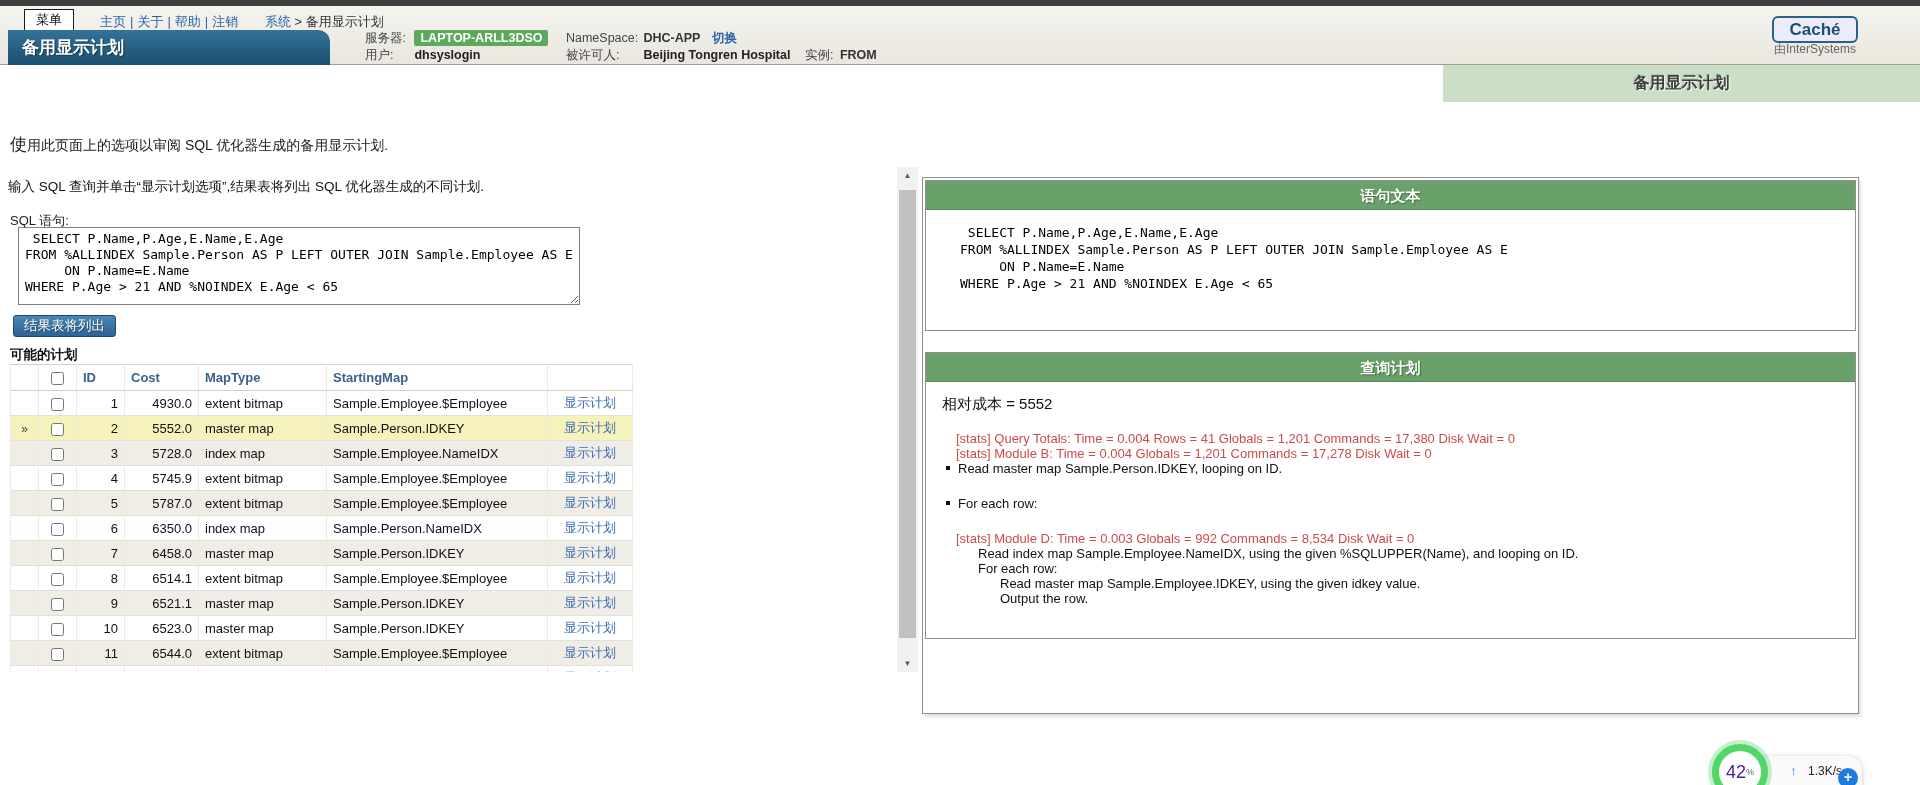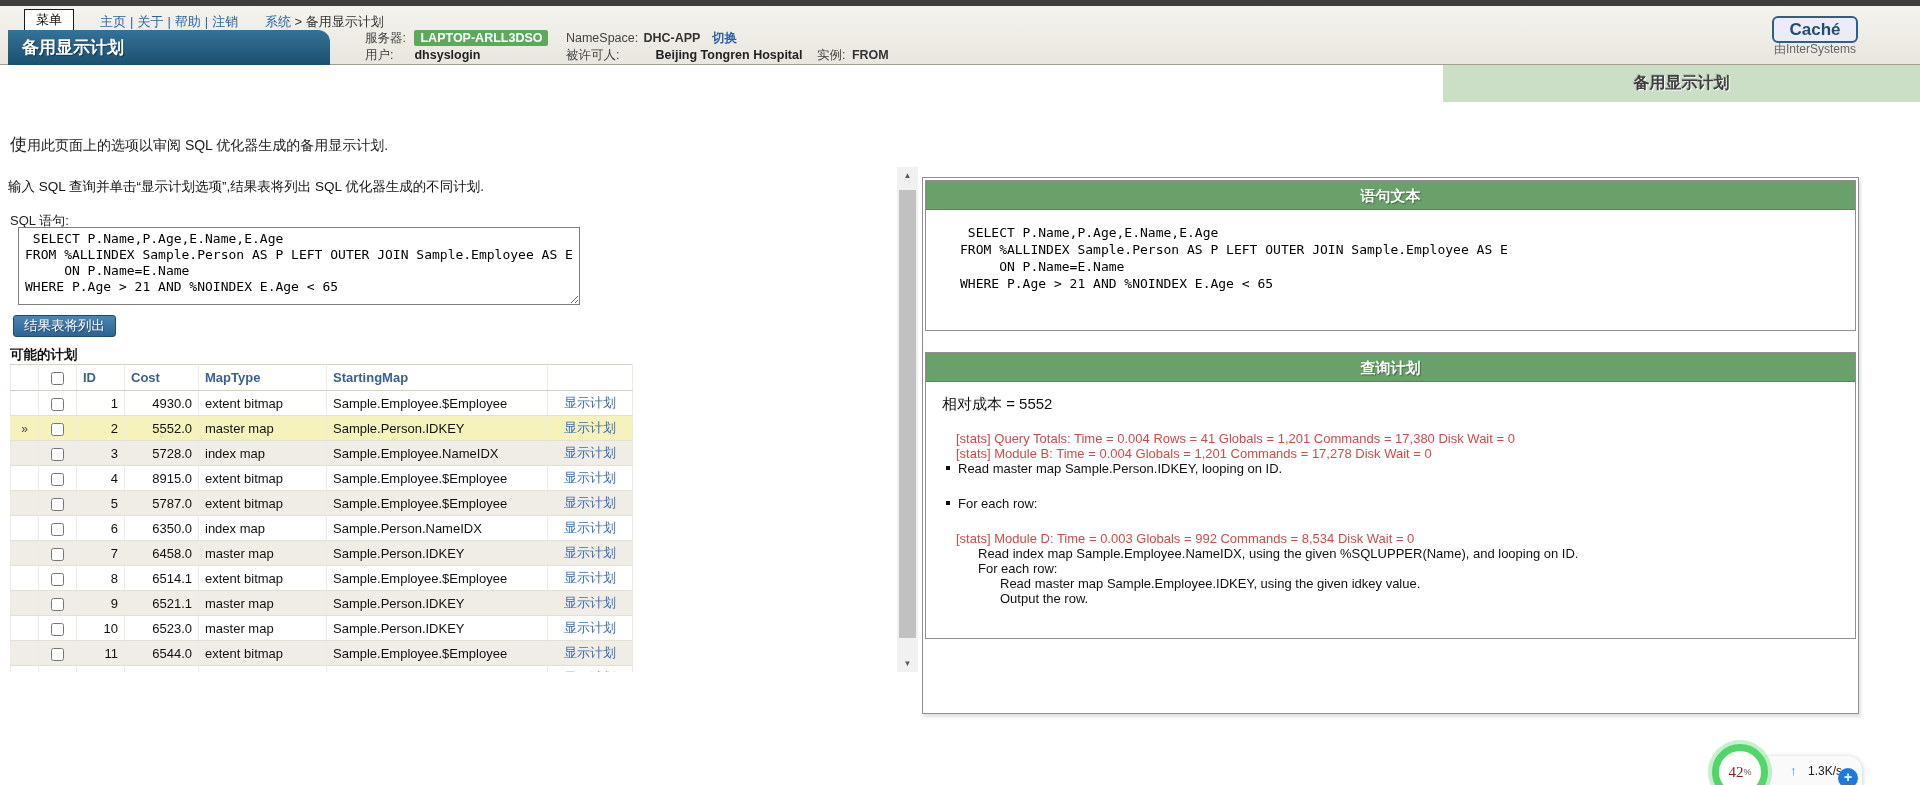--- a/index.html
+++ b/index.html
@@ -41,7 +41,7 @@
   .info .l1 { width:46px; }
   .info .v1 { display:inline-block; width:148px; font-weight:bold; color:#222; }
   .info .l2 { width:74px; }
-  .info .v2 { display:inline-block; width:158px; font-weight:bold; color:#222;margin-left:12px; }
+  .info .v2 { display:inline-block; width:158px; font-weight:bold; color:#222; }
   .badge {
     display:inline-block; background:#5ca95c; color:#fff; font-weight:bold;
     padding:0 6px; border-radius:2px; height:16px; line-height:16px;

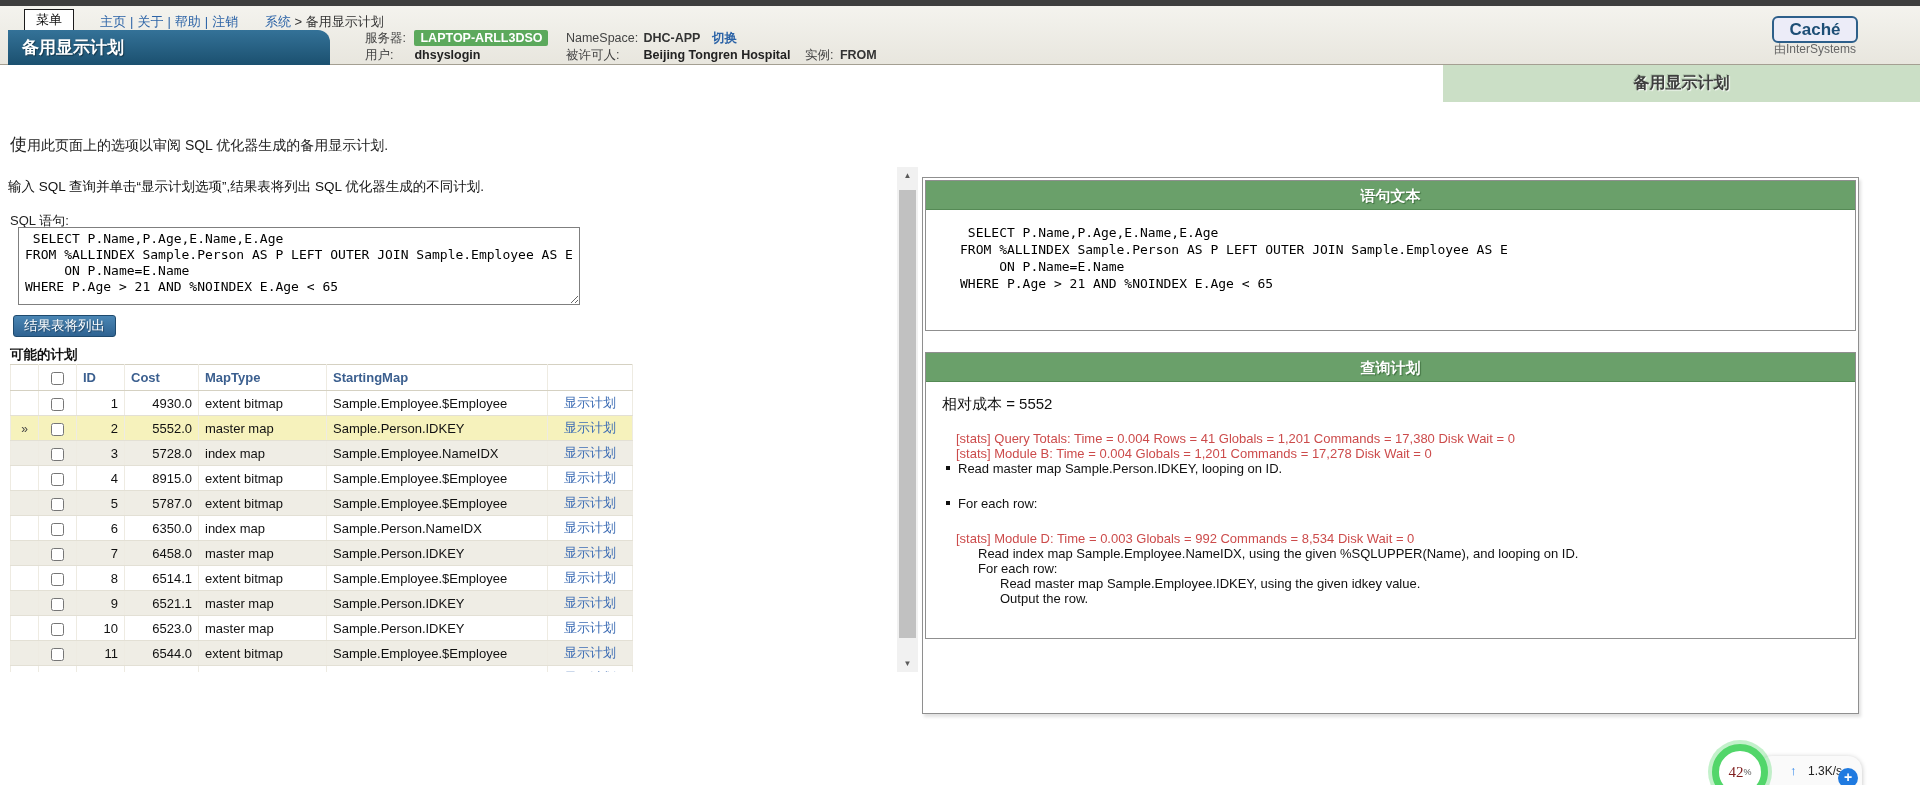--- a/index.html
+++ b/index.html
@@ -262,7 +262,7 @@
           <td class="ctr"></td>
           <td class="ctr"><input type="checkbox" style=""></td>
           <td class="num">4</td>
-          <td class="num">8915.0</td>
+          <td class="num">5745.9</td>
           <td class="">extent bitmap</td>
           <td class="">Sample.Employee.$Employee</td>
           <td class="ctr"><a class="plan-link">显示计划</a></td>

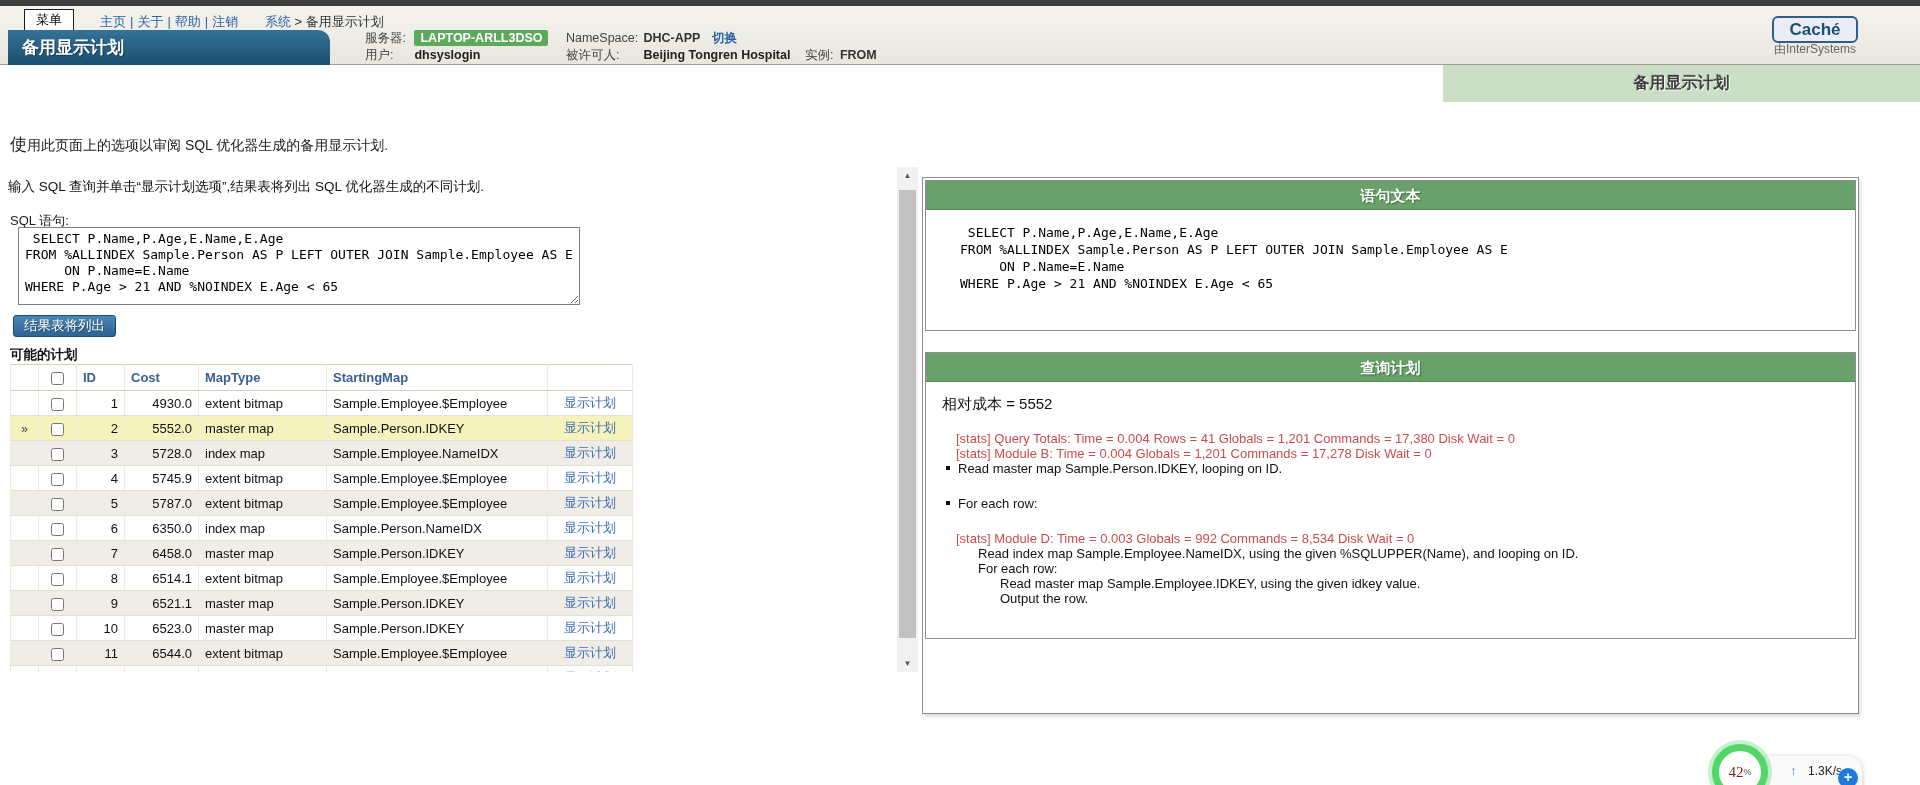--- a/index.html
+++ b/index.html
@@ -160,7 +160,7 @@
     box-shadow:0 0 0 4px rgba(82,214,106,.35);
     display:flex; align-items:center; justify-content:center; z-index:2;
   }
-  .gauge .pct { font-size:15px; color:#7f1d1d; font-family:Liberation Serif, serif; }
+  .gauge .pct { font-size:18px; color:#4c1d95; font-family:Liberation Sans, sans-serif; }
   .gauge .unit { font-size:9px; color:#555; }
 </style>
 </head>

